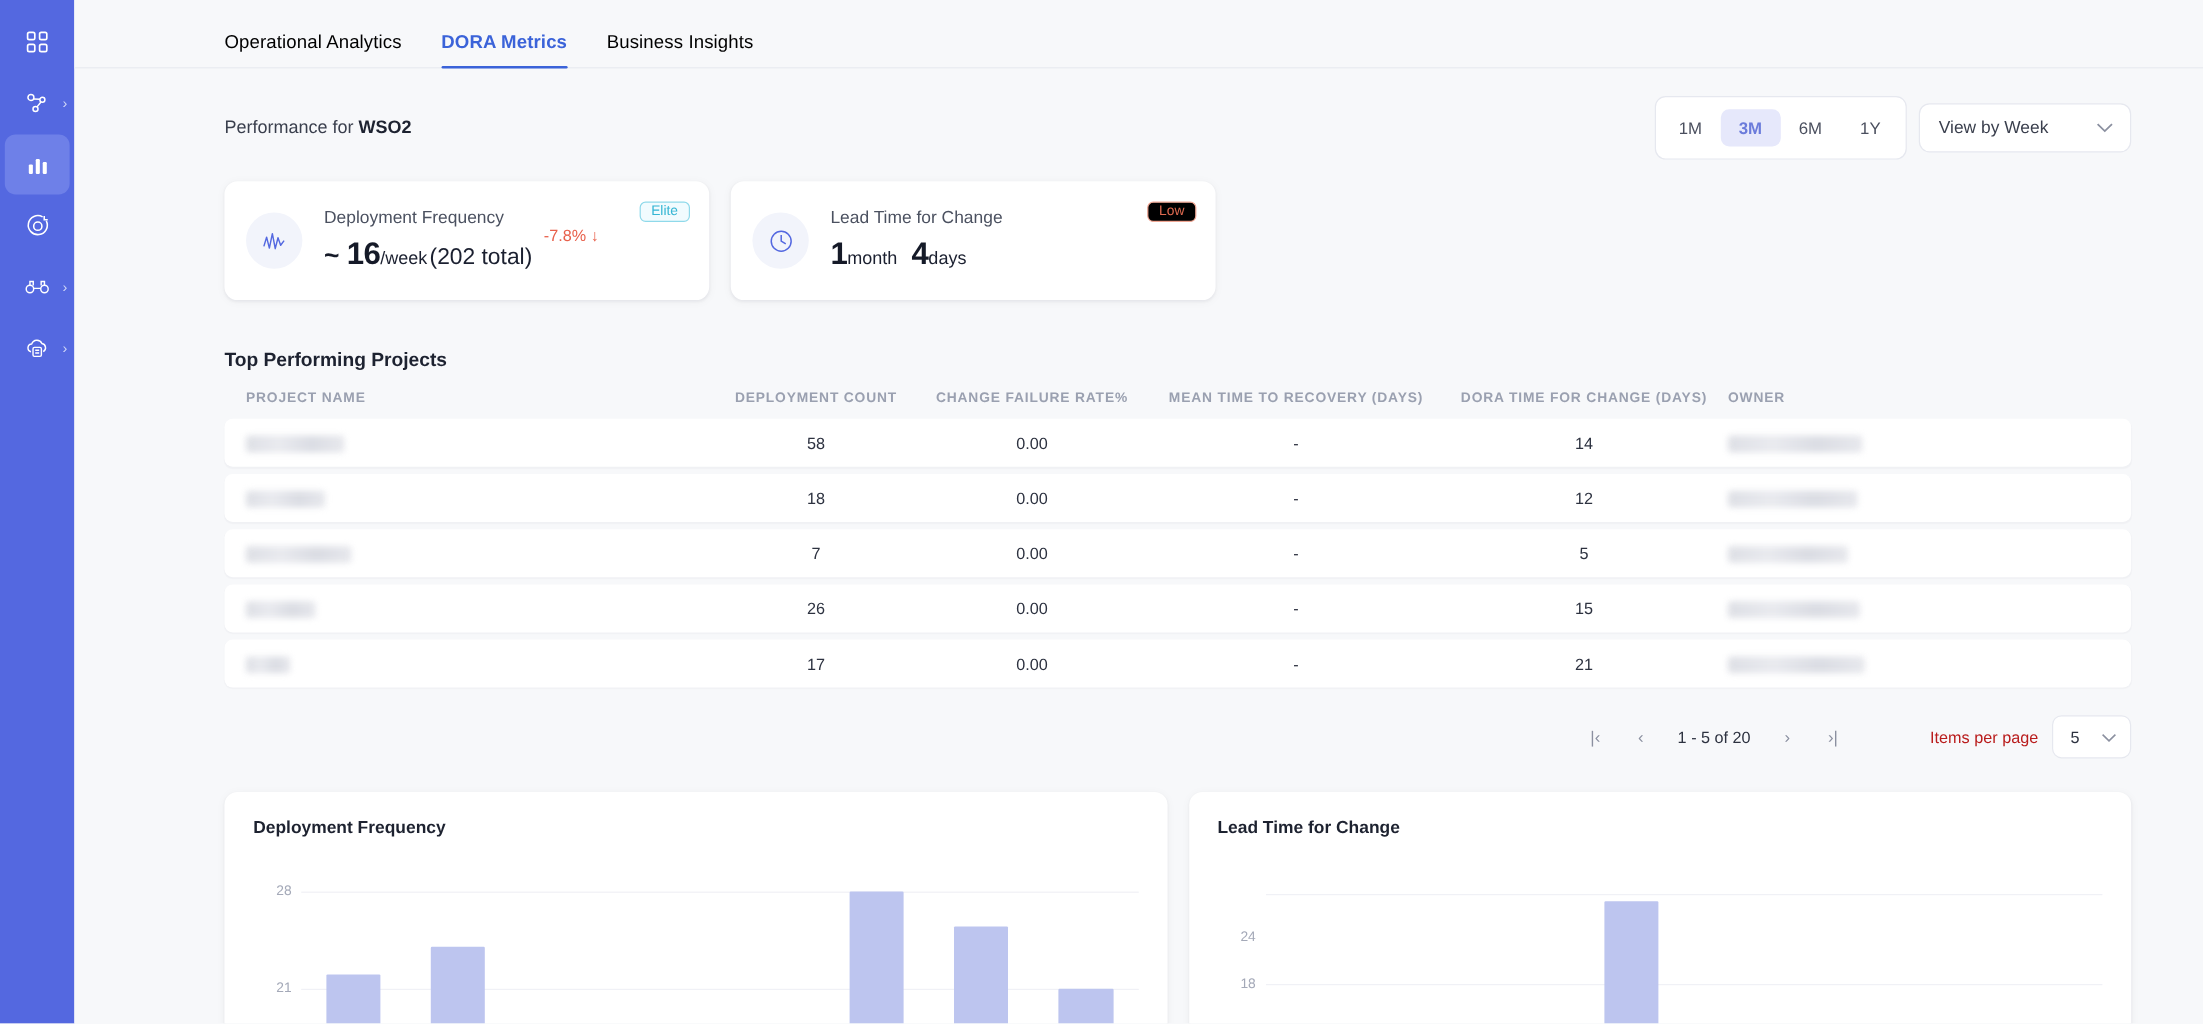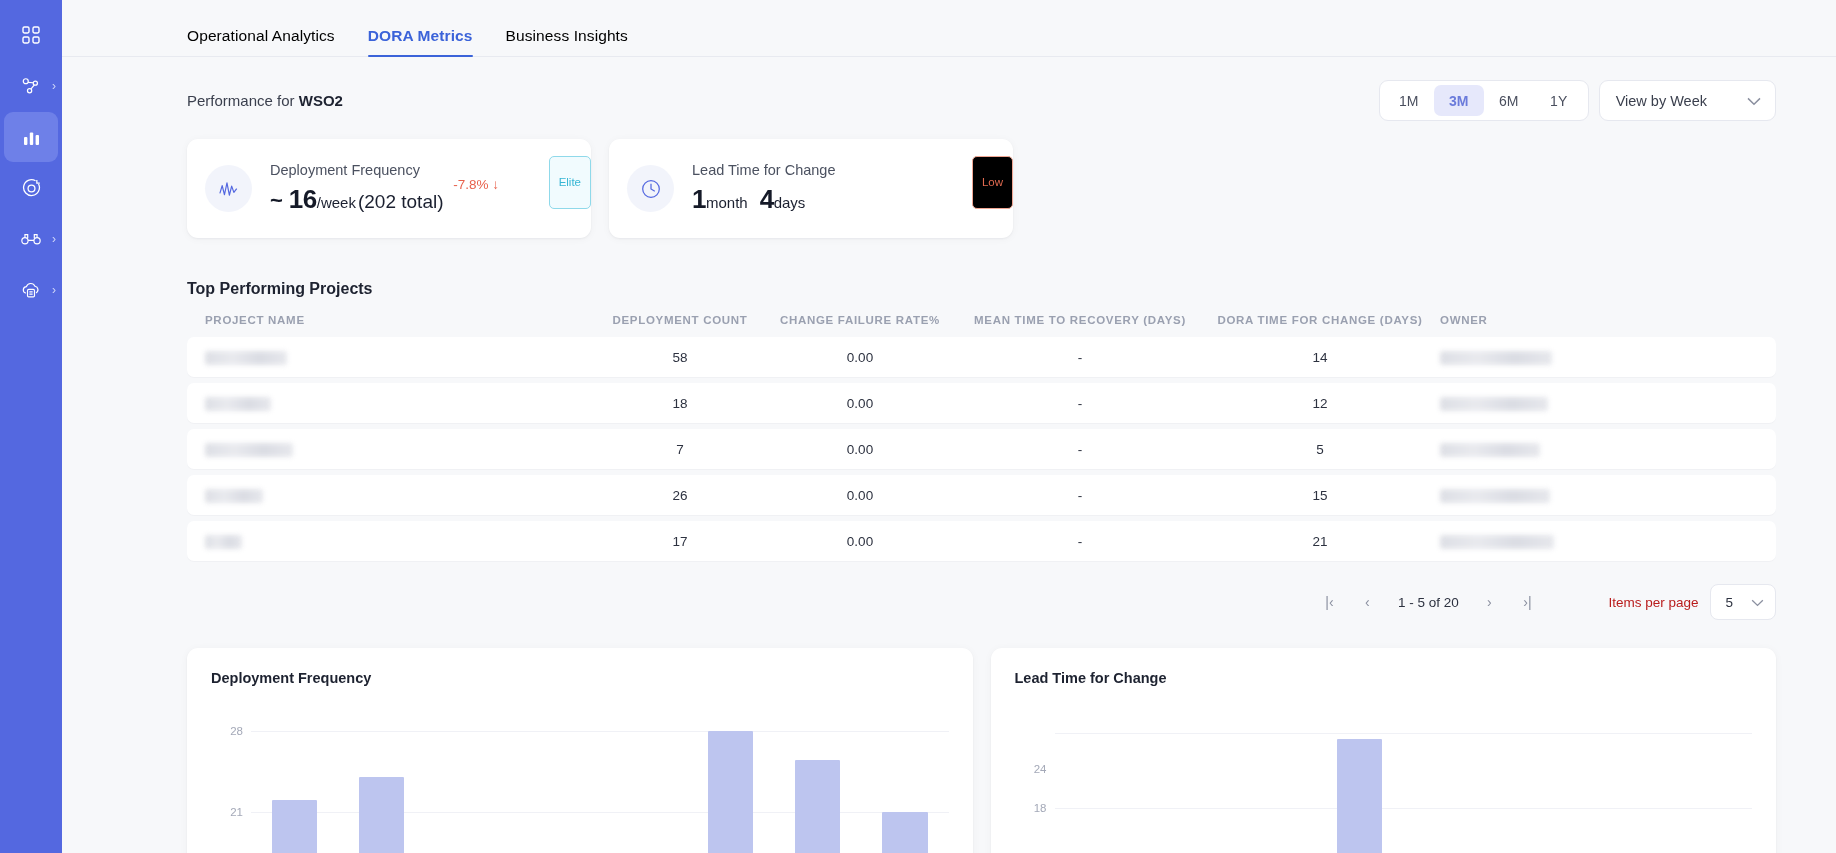--- a/index.html
+++ b/index.html
@@ -70,7 +70,7 @@
   .range-group {
     display: flex; align-items: center;
     background: #fff; border: 1px solid #e6e8ef; border-radius: 9px;
-    padding: 4px; height: 41px;
+    padding: 4px; height: 53px;
   }
   .range-btn {
     min-width: 50px; height: 31px;

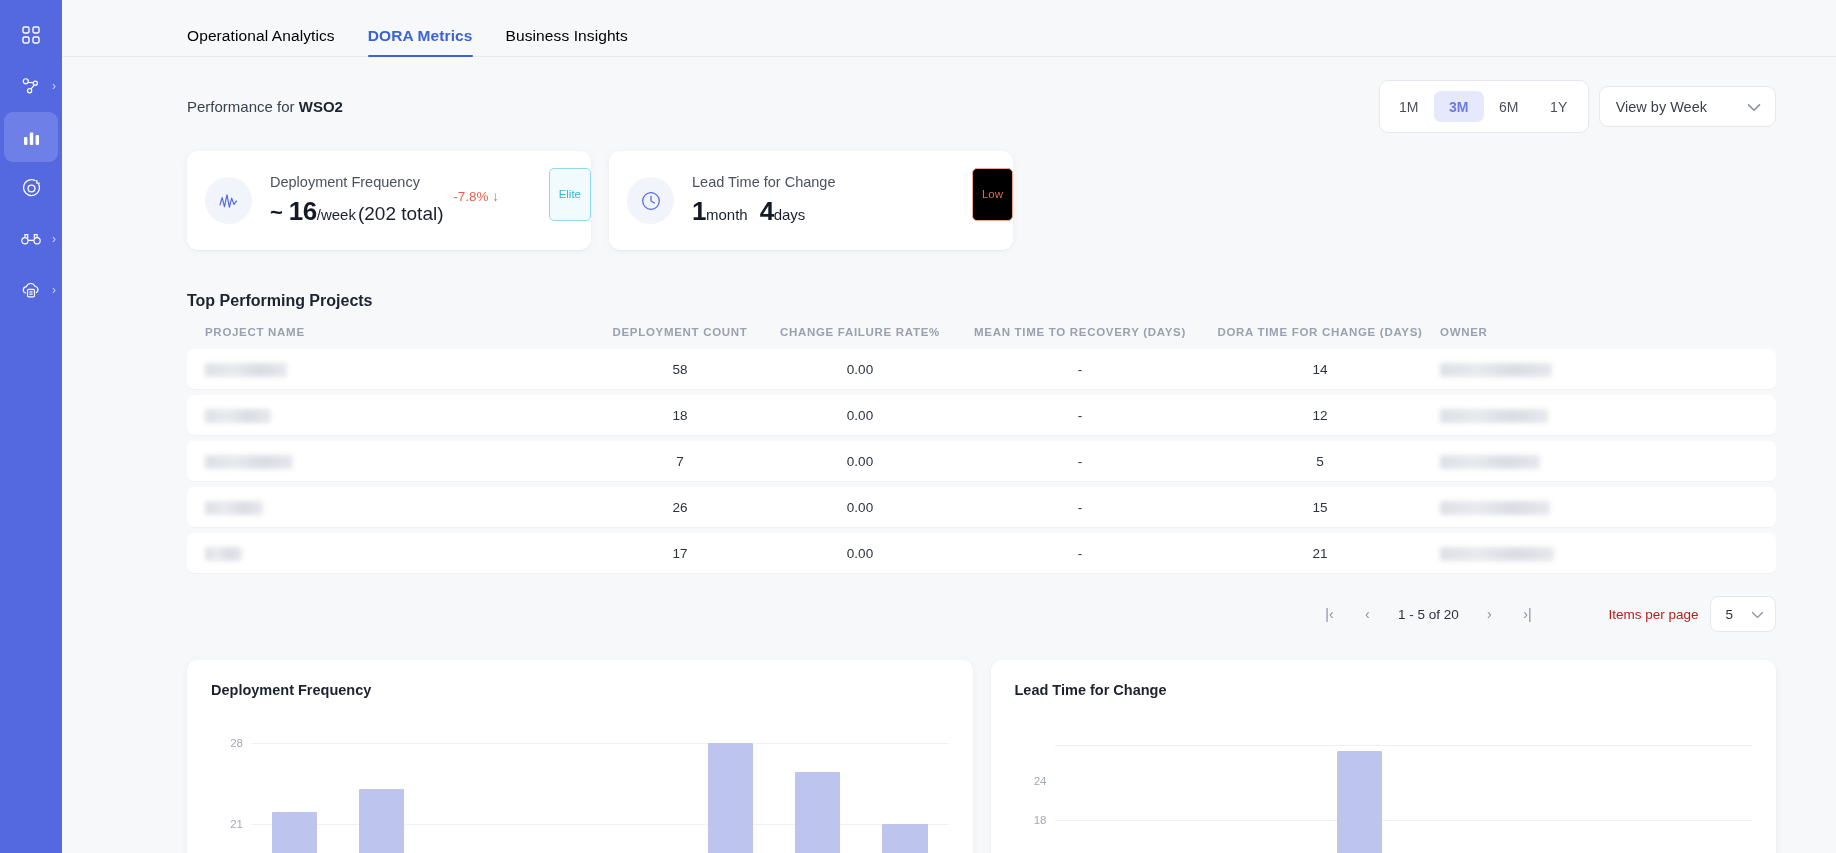--- a/index.html
+++ b/index.html
@@ -115,8 +115,8 @@
     font-size: 13.5px; color: #e8614c;
   }
   .badge {
-    position: absolute; right: 0; top: 17px;
-    font-size: 11.5px; padding: 18px 9px; border-radius: 5px;
+    position: absolute; right: 16px; top: 17px;
+    font-size: 11.5px; padding: 0 9px; border-radius: 5px;
     line-height: 15px;
   }
   .badge-elite { color: #36b6d4; border: 1px solid #8fd9ea; background: #f1fbfe; }

